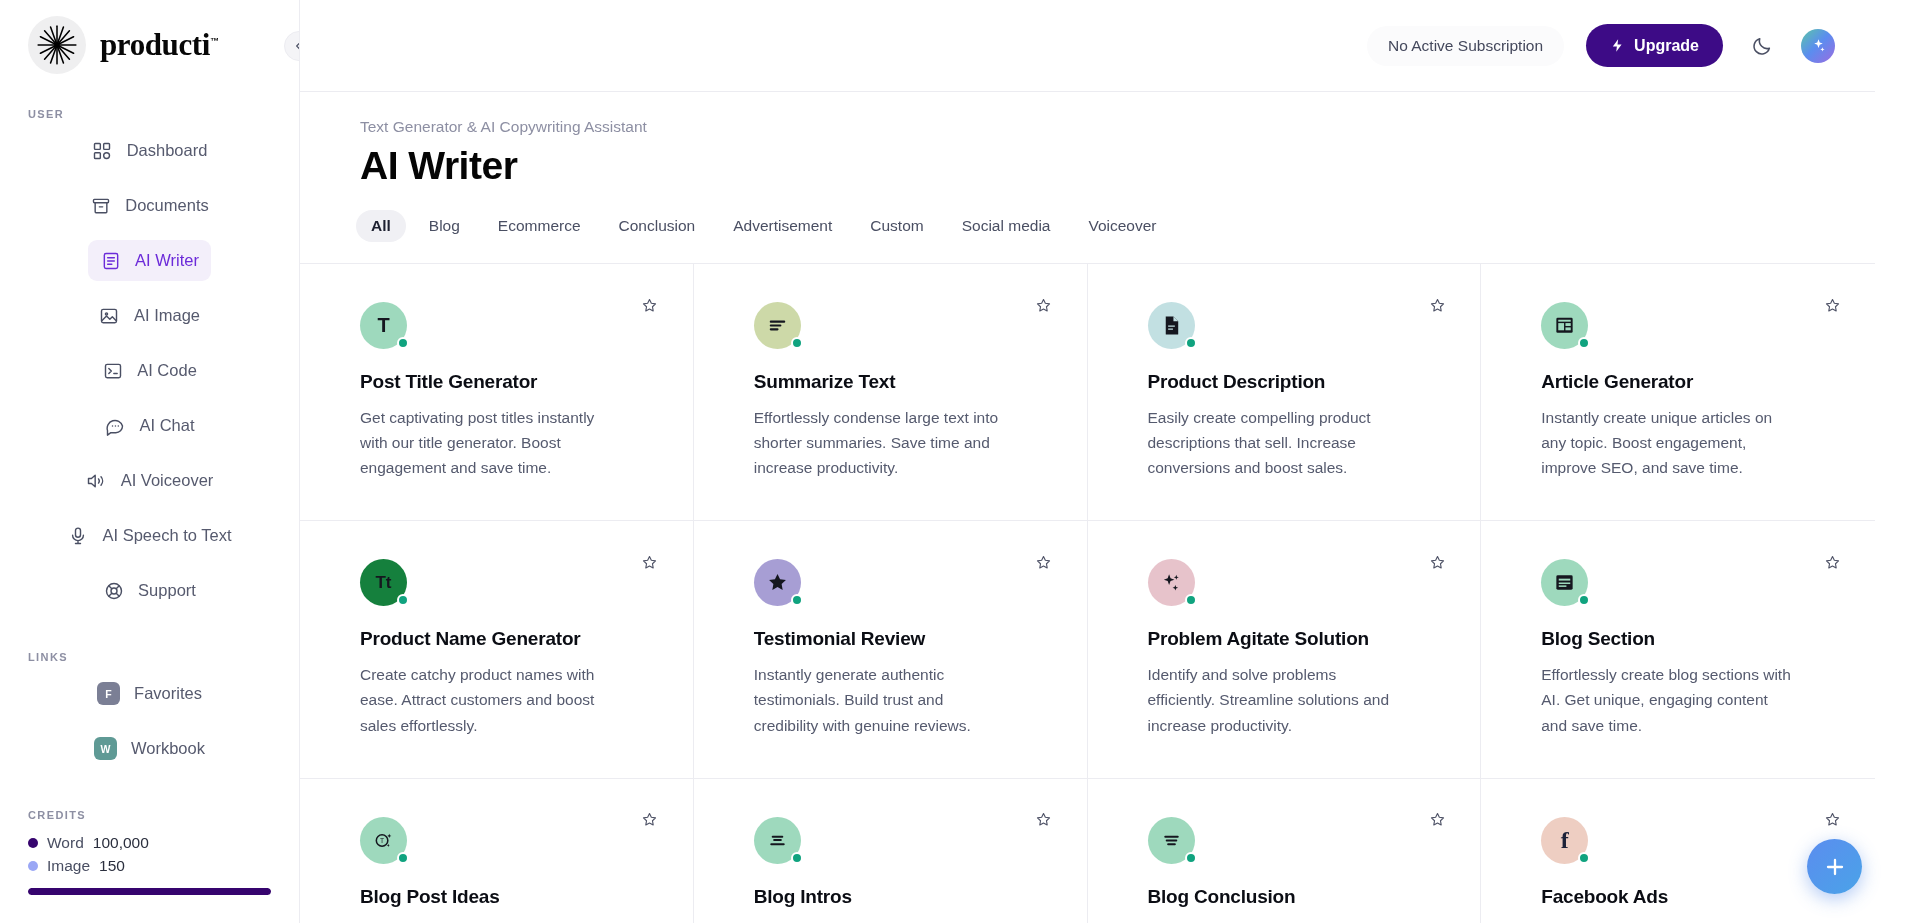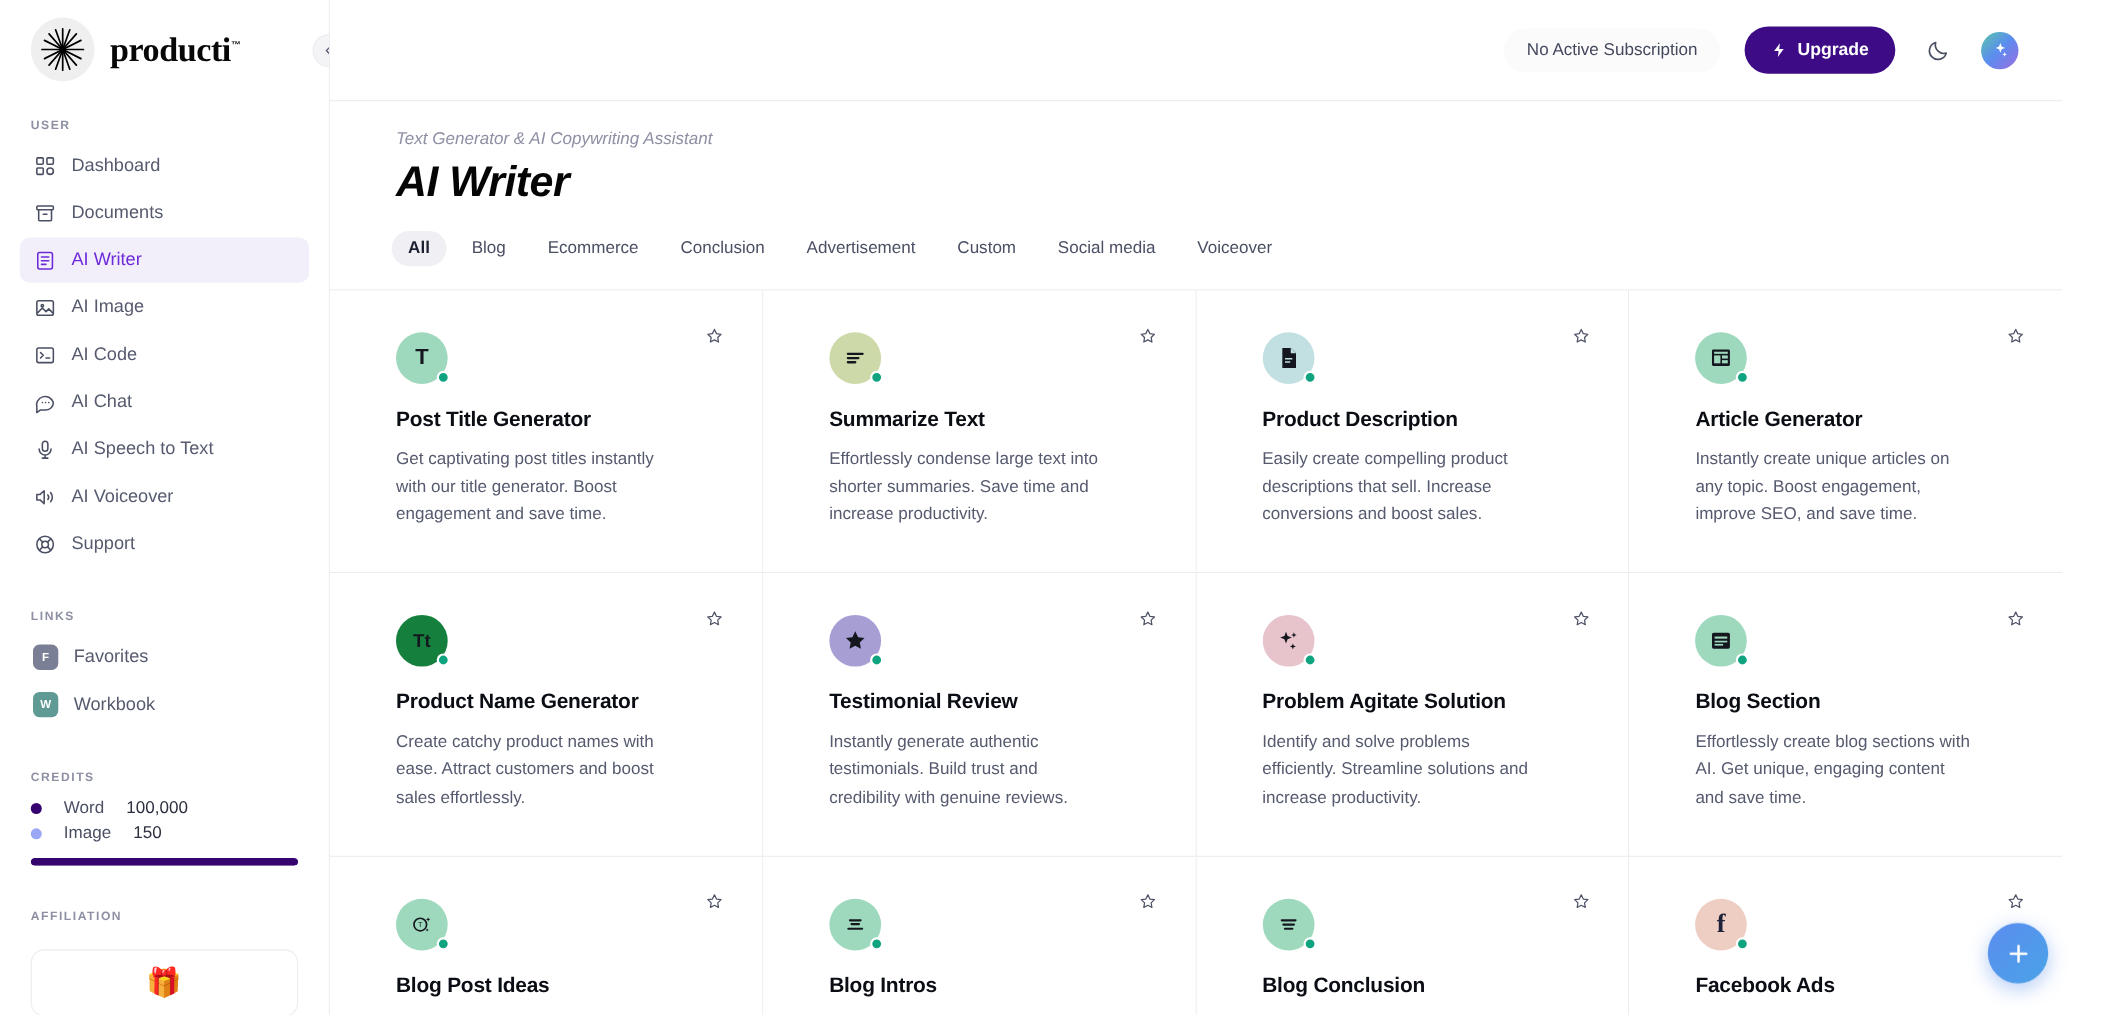--- a/index.html
+++ b/index.html
@@ -123,7 +123,7 @@
   .avatar svg { width:17px; height:17px; fill:#fff; }
 
   
-  .page-head { padding: 26px 0 0 60px; font-style: italic; }
+  .page-head { padding: 26px 0 0 60px; }
   .eyebrow { font-size:15.5px; color:#8d8fa3; }
   .page-title { font-size:39px; font-weight:700; color:#050505; margin-top:8px; letter-spacing:-.5px; }
 

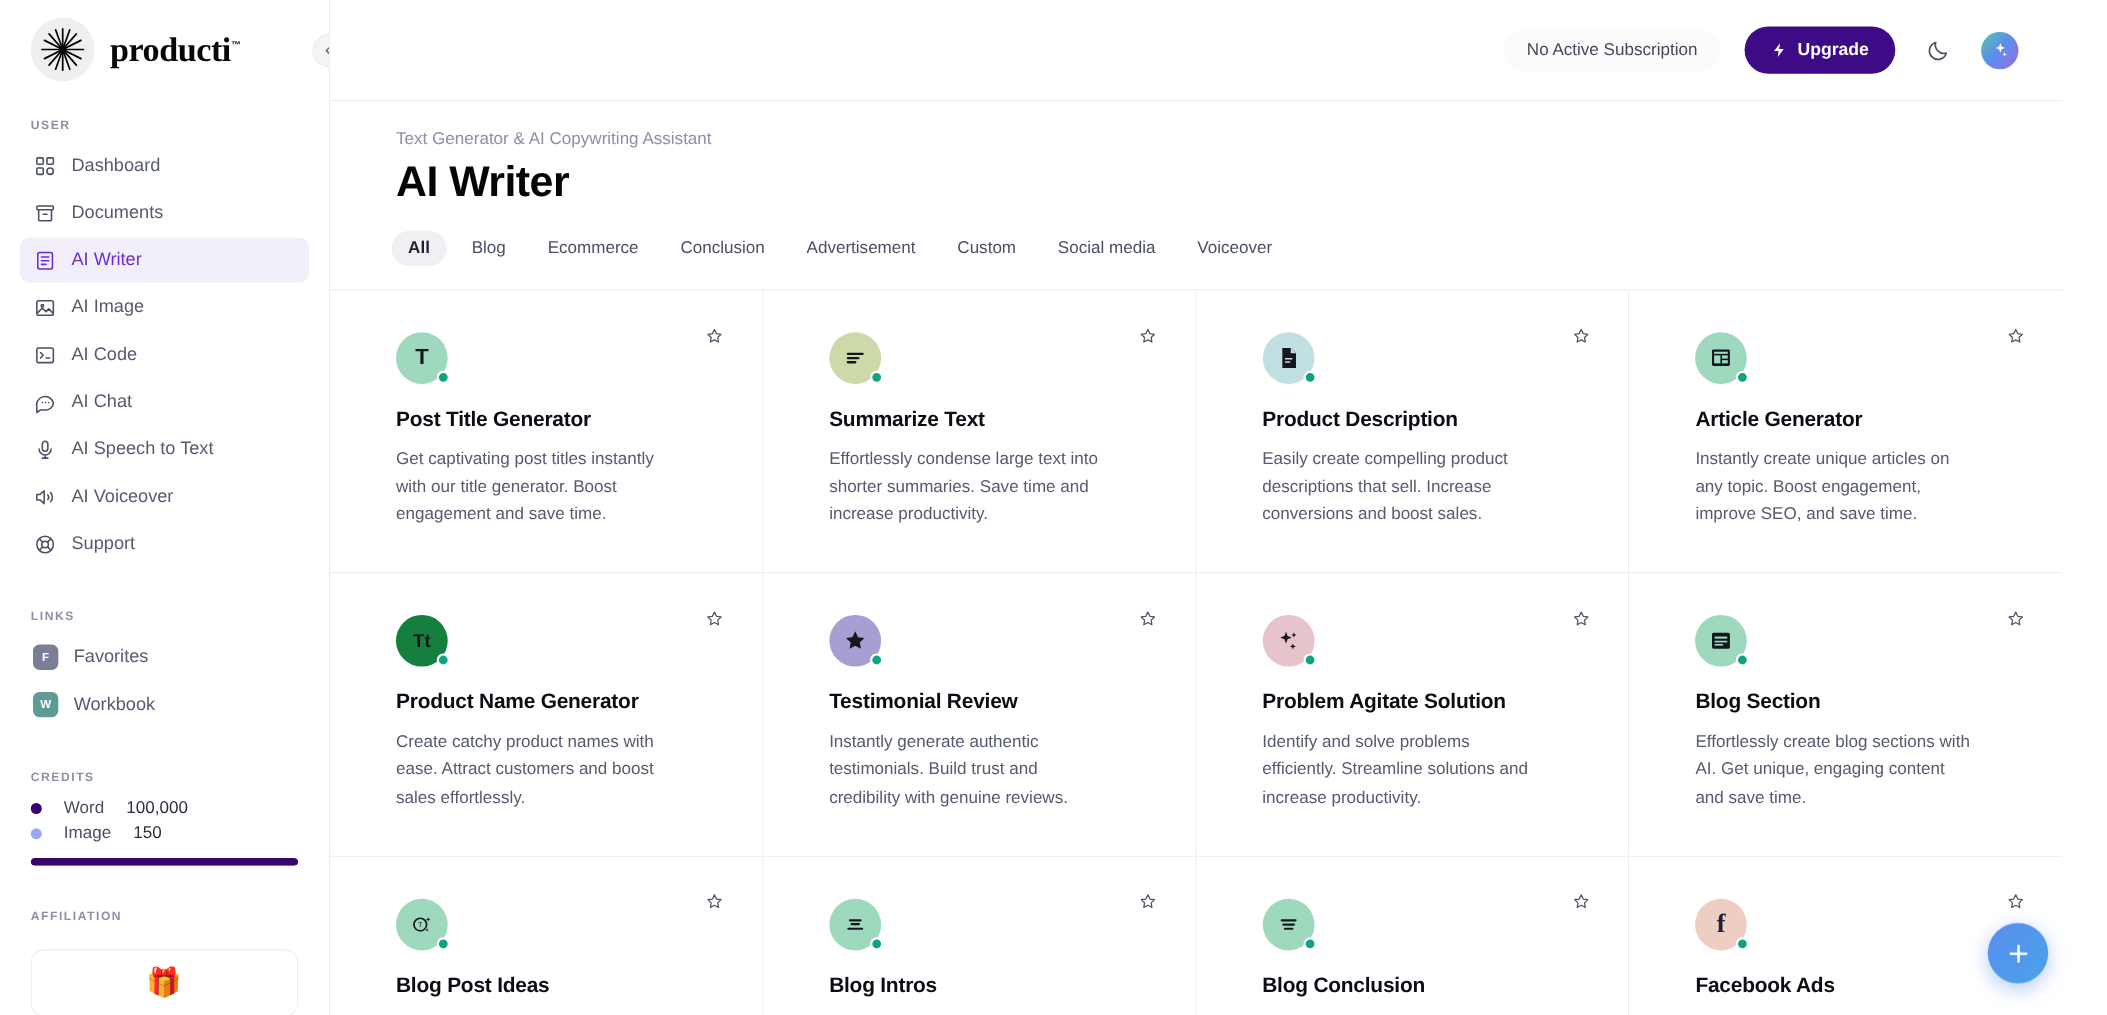--- a/index.html
+++ b/index.html
@@ -34,7 +34,7 @@
     font-size: 11px; letter-spacing: 1.4px; color: #8d8fa3;
     font-weight: 600; padding: 0 0 0 28px; margin: 22px 0 10px;
   }
-  .nav { display: flex; flex-direction: column; padding: 0 18px; gap: 2px; }
+  .nav { display: flex; flex-direction: column; padding: 0 18px; gap: 14px; align-items: center; }
   .nav-item {
     display: flex; align-items: center; gap: 14px;
     height: 41px; padding: 0 12px; border-radius: 9px;

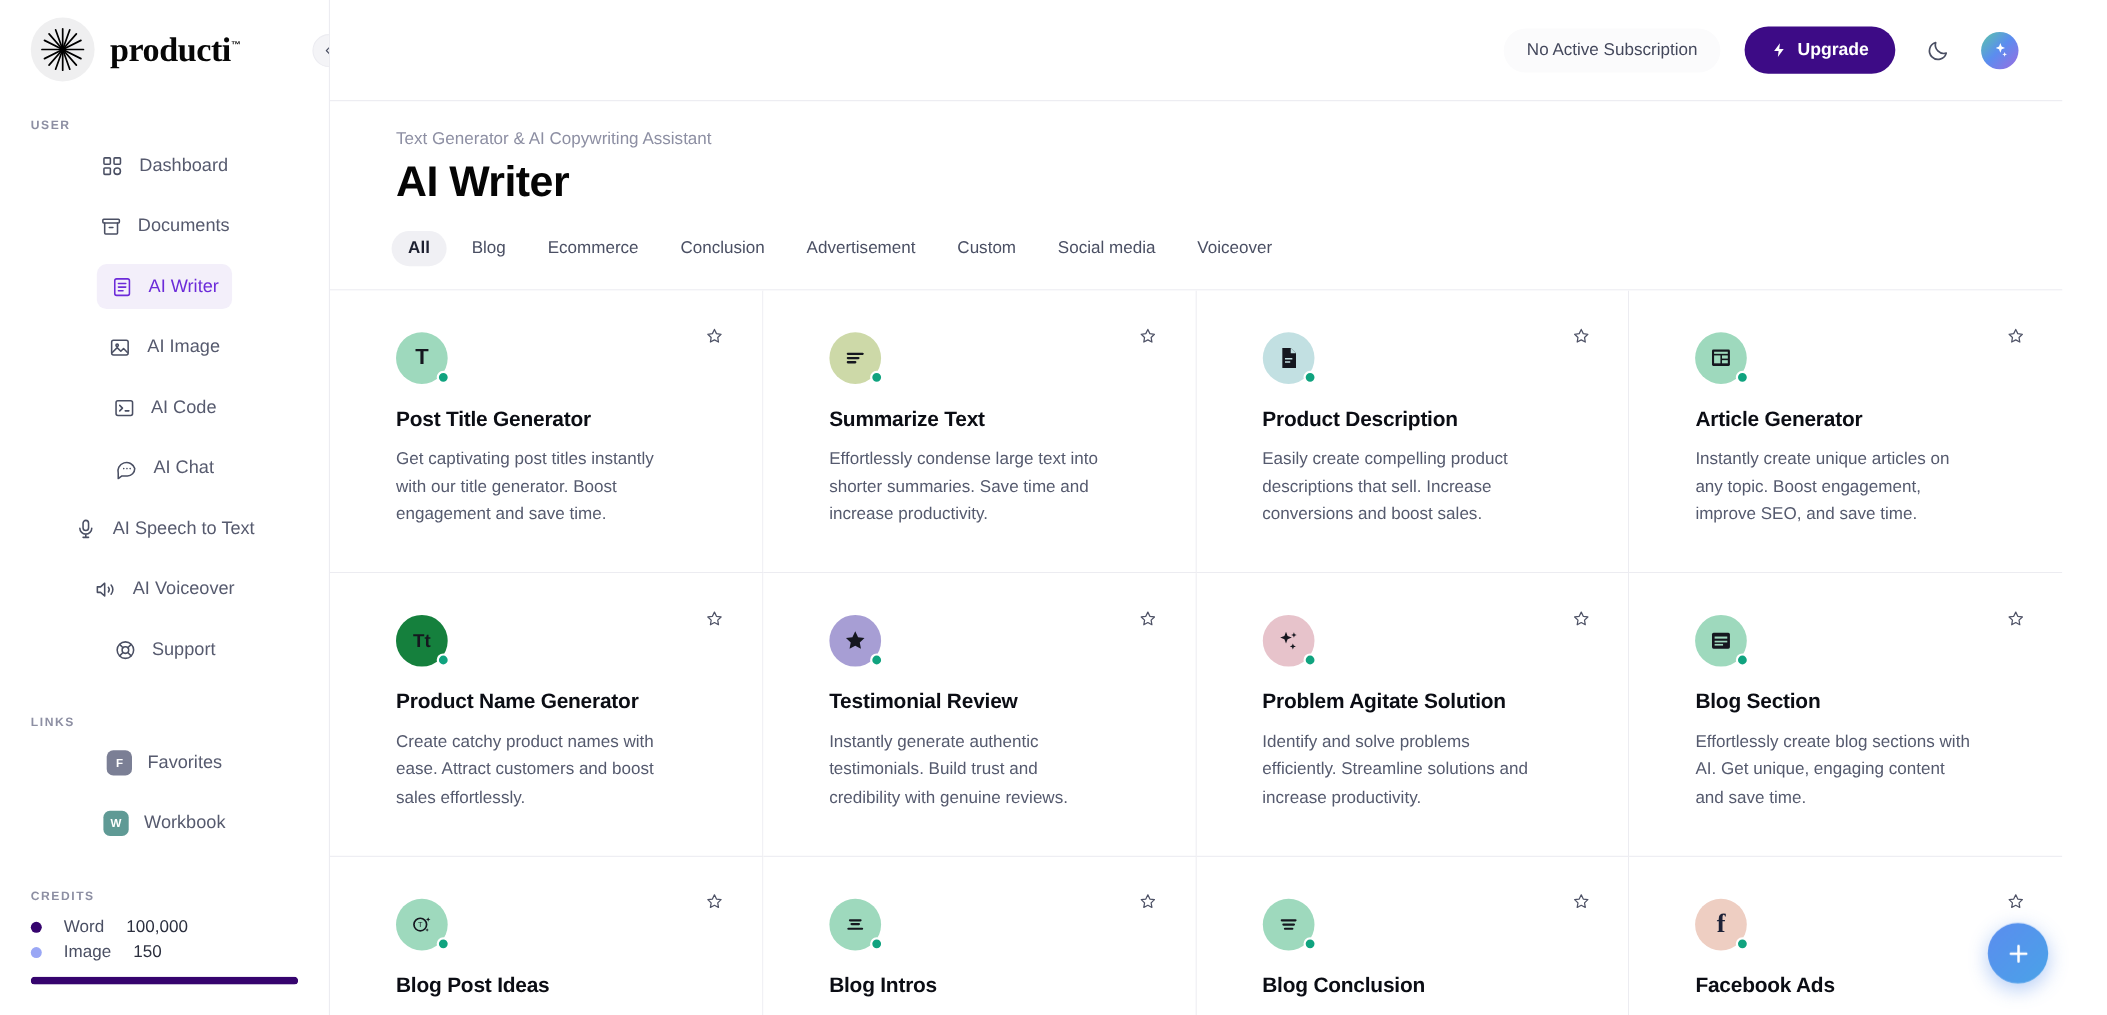--- a/index.html
+++ b/index.html
@@ -272,20 +272,20 @@
       <a class="nav-item">
         <span class="ic">
             <svg viewBox="0 0 24 24">
+              <path d="M11 5L6.5 9H3v6h3.5L11 19z"></path>
+              <path d="M15 9.5a4 4 0 010 5M18 7a7.5 7.5 0 010 10"></path>
+            </svg>
+          </span>
+        <span>AI Voiceover</span>
+      </a>
+      <a class="nav-item">
+        <span class="ic">
+            <svg viewBox="0 0 24 24">
               <rect x="9" y="2.5" width="6" height="11" rx="3"></rect>
               <path d="M5.5 11a6.5 6.5 0 0013 0M12 17.5V21M9 21h6"></path>
             </svg>
           </span>
         <span>AI Speech to Text</span>
-      </a>
-      <a class="nav-item">
-        <span class="ic">
-            <svg viewBox="0 0 24 24">
-              <path d="M11 5L6.5 9H3v6h3.5L11 19z"></path>
-              <path d="M15 9.5a4 4 0 010 5M18 7a7.5 7.5 0 010 10"></path>
-            </svg>
-          </span>
-        <span>AI Voiceover</span>
       </a>
       <a class="nav-item">
         <span class="ic">

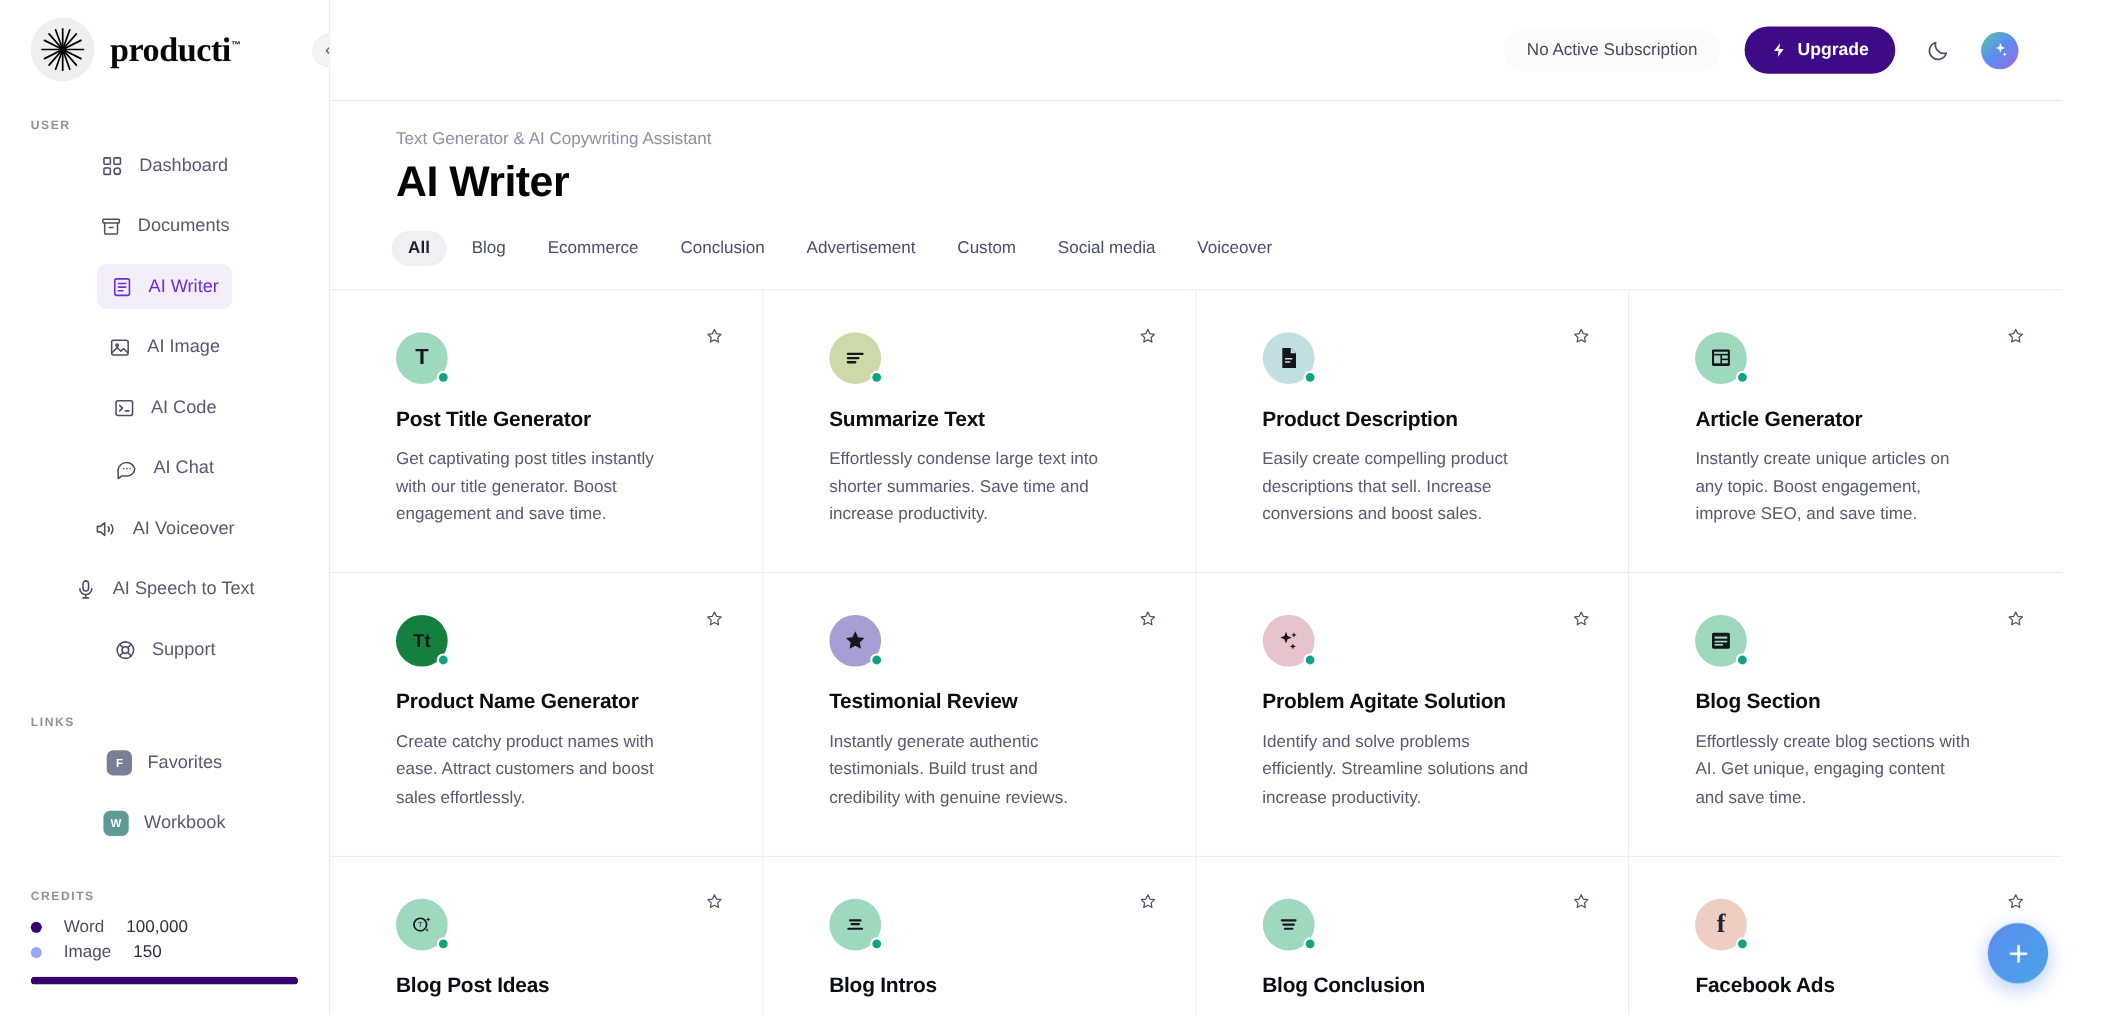--- a/index.html
+++ b/index.html
@@ -58,7 +58,7 @@
   }
 
   .credits-wrap { padding: 0 28px; }
-  .credit-row { display:flex; align-items:center; gap:20px; font-size:15.5px; color:#4a4f63; height:23px; }
+  .credit-row { display:flex; align-items:center; gap:9px; font-size:15.5px; color:#4a4f63; height:23px; }
   .dot { width:10px; height:10px; border-radius:50%; flex:0 0 10px; }
   .credit-num { color:#2b2f3e; }
   .bar { height:7px; border-radius:4px; background:#e9e9ef; margin-top:11px; overflow:hidden; }

